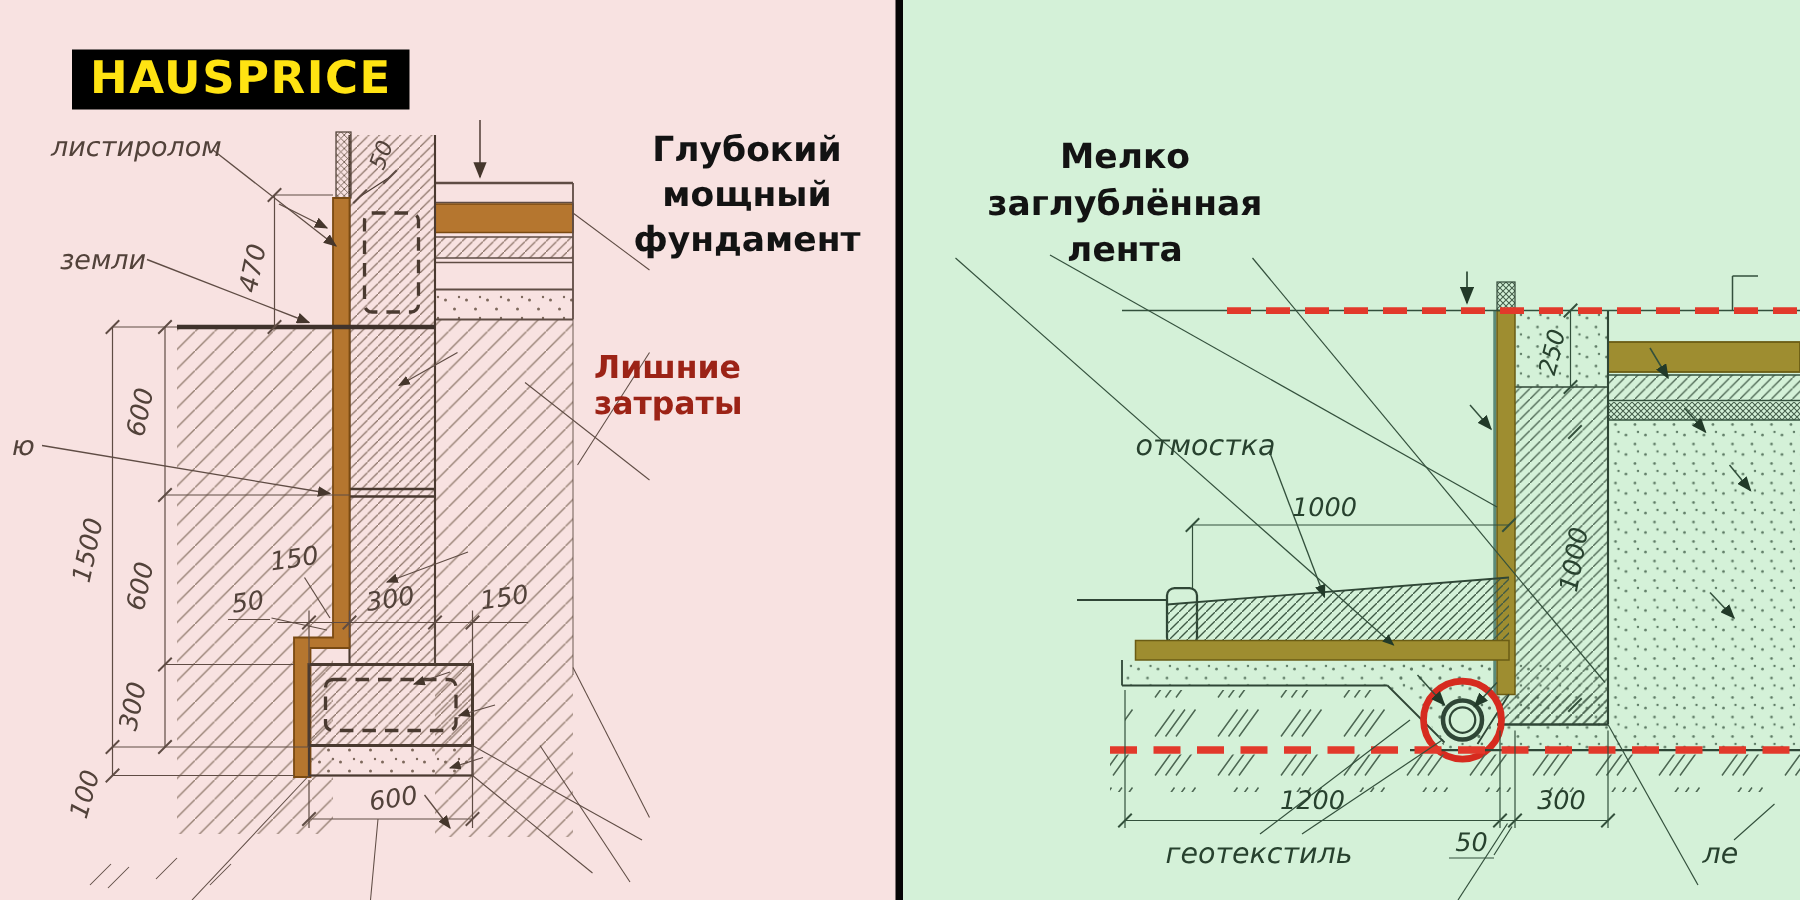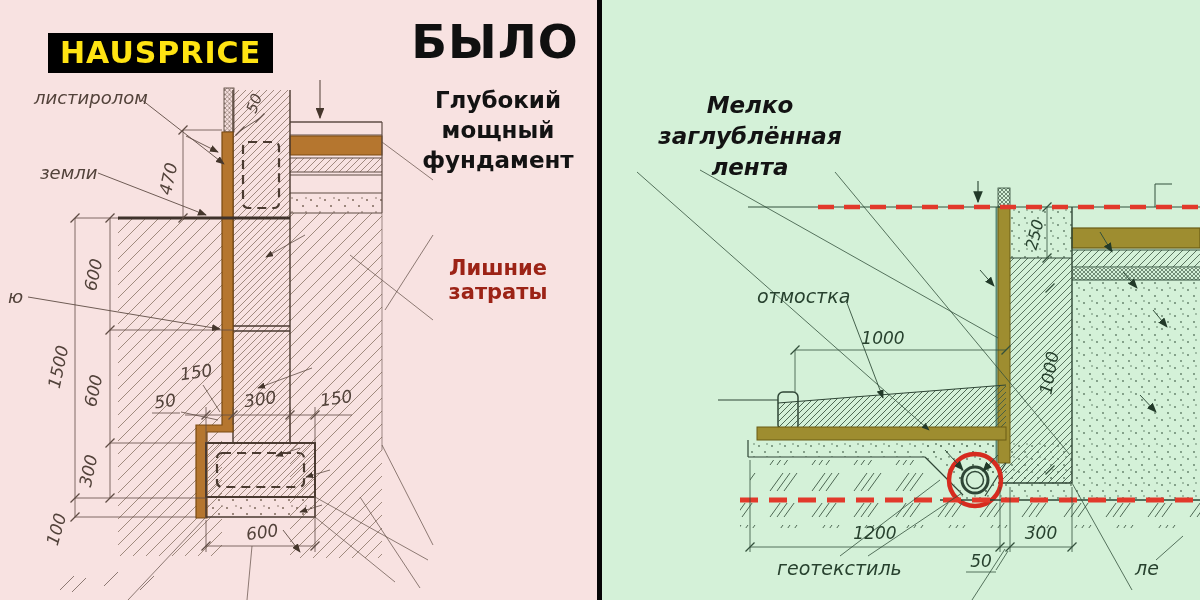--- a/index.html
+++ b/index.html
@@ -180,7 +180,6 @@
   <div class="brand">
     <span>HAUSPRICE</span>
   </div>
-  <div class="big-title left-t">БЫЛО</div>
   <div class="desc desc-left">Глубокий
 мощный
 фундамент</div>

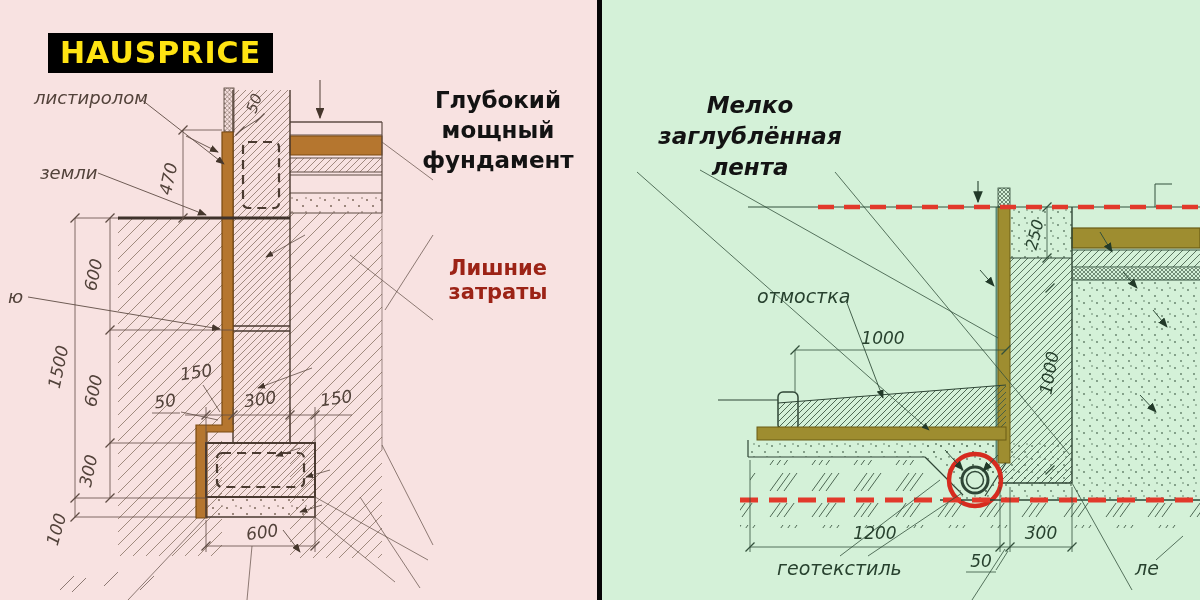--- a/index.html
+++ b/index.html
@@ -20,7 +20,7 @@
   .desc{position:absolute;font-weight:bold;color:#131313;text-align:center;
         white-space:pre-line;z-index:5;}
   .desc-left{left:398px;top:85px;width:200px;font-size:23px;line-height:30px;}
-  .desc-right{left:30px;top:90px;width:240px;font-size:23px;line-height:31px;font-style:italic;}
+  .desc-right{left:30px;top:90px;width:240px;font-size:23px;line-height:31px;}
   .price{position:absolute;left:396px;top:202px;width:204px;text-align:center;
          font-size:23px;font-weight:bold;color:#7c1a0f;z-index:5;}
   .price-note{position:absolute;left:396px;top:233px;width:204px;text-align:center;

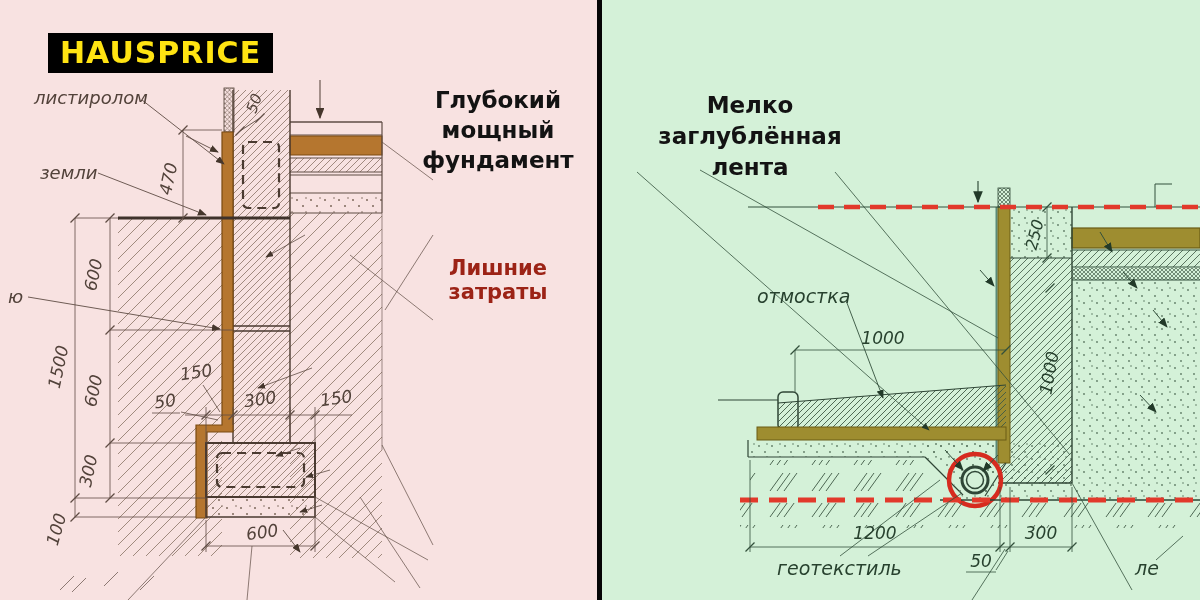--- a/index.html
+++ b/index.html
@@ -23,8 +23,8 @@
   .desc-right{left:30px;top:90px;width:240px;font-size:23px;line-height:31px;}
   .price{position:absolute;left:396px;top:202px;width:204px;text-align:center;
          font-size:23px;font-weight:bold;color:#7c1a0f;z-index:5;}
-  .price-note{position:absolute;left:396px;top:233px;width:204px;text-align:center;
-         font-size:21px;font-weight:bold;color:#9c2316;z-index:5;margin-top:23px;}
+  .price-note{position:absolute;left:396px;top:233px;width:204px;
+         font-size:21px;font-weight:bold;color:#9c2316;z-index:5;}
   .green-note{position:absolute;left:2px;top:204px;width:300px;text-align:center;
          font-size:24px;font-weight:bold;color:#1d7a33;line-height:31px;
          white-space:pre-line;z-index:5;}

